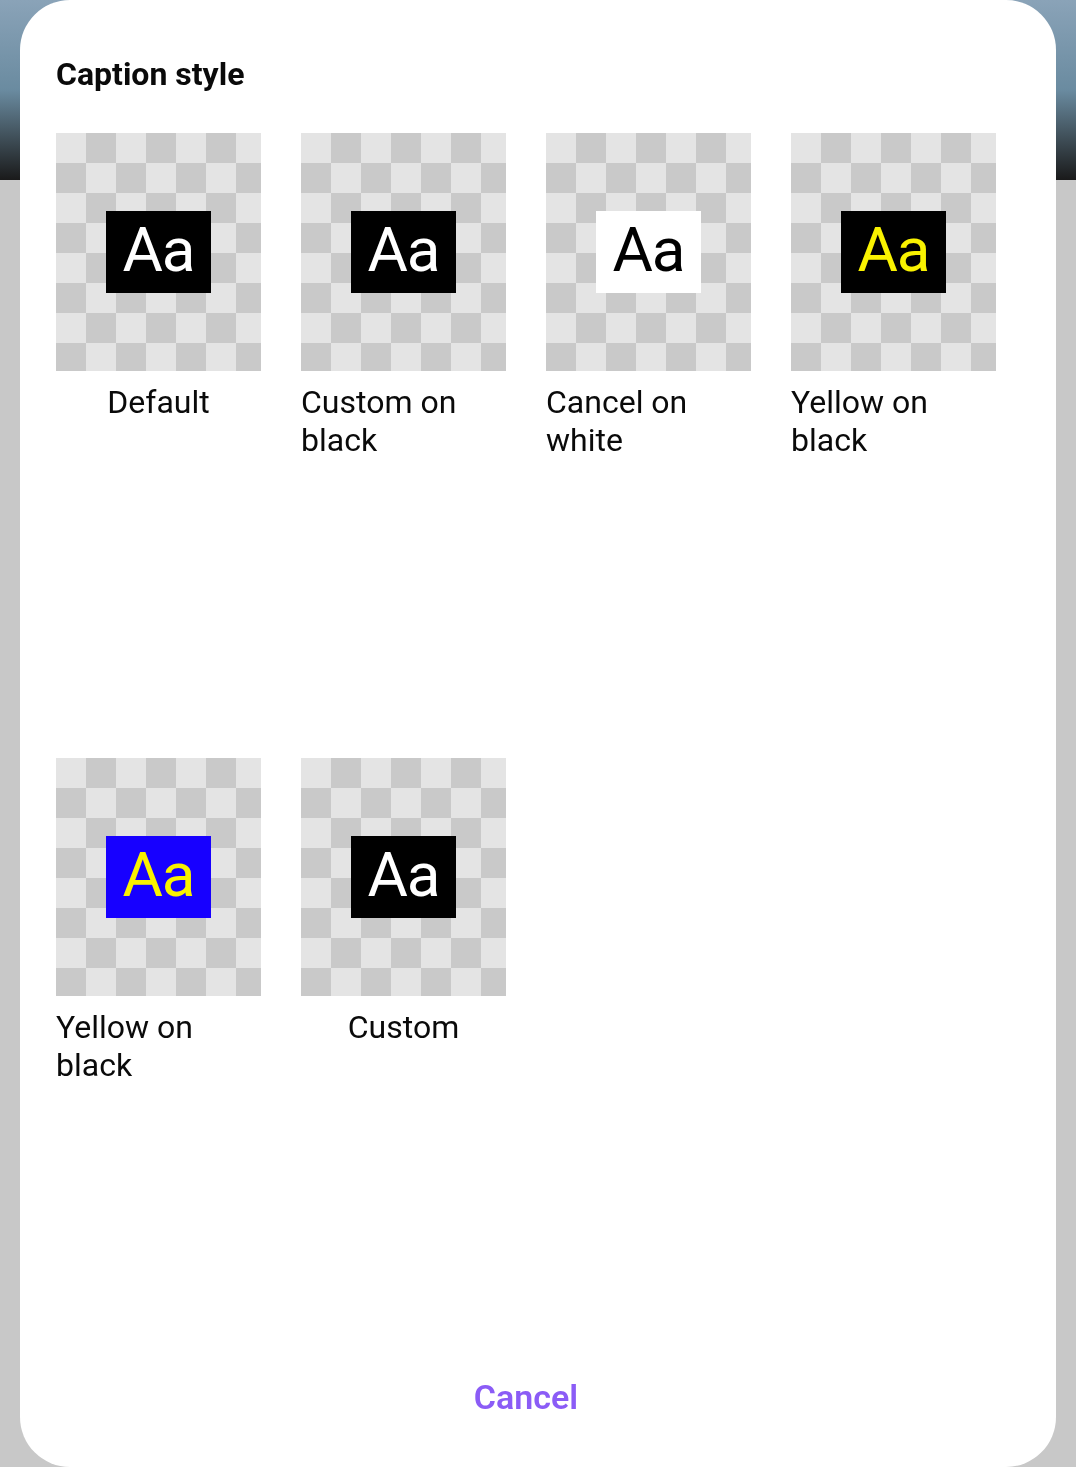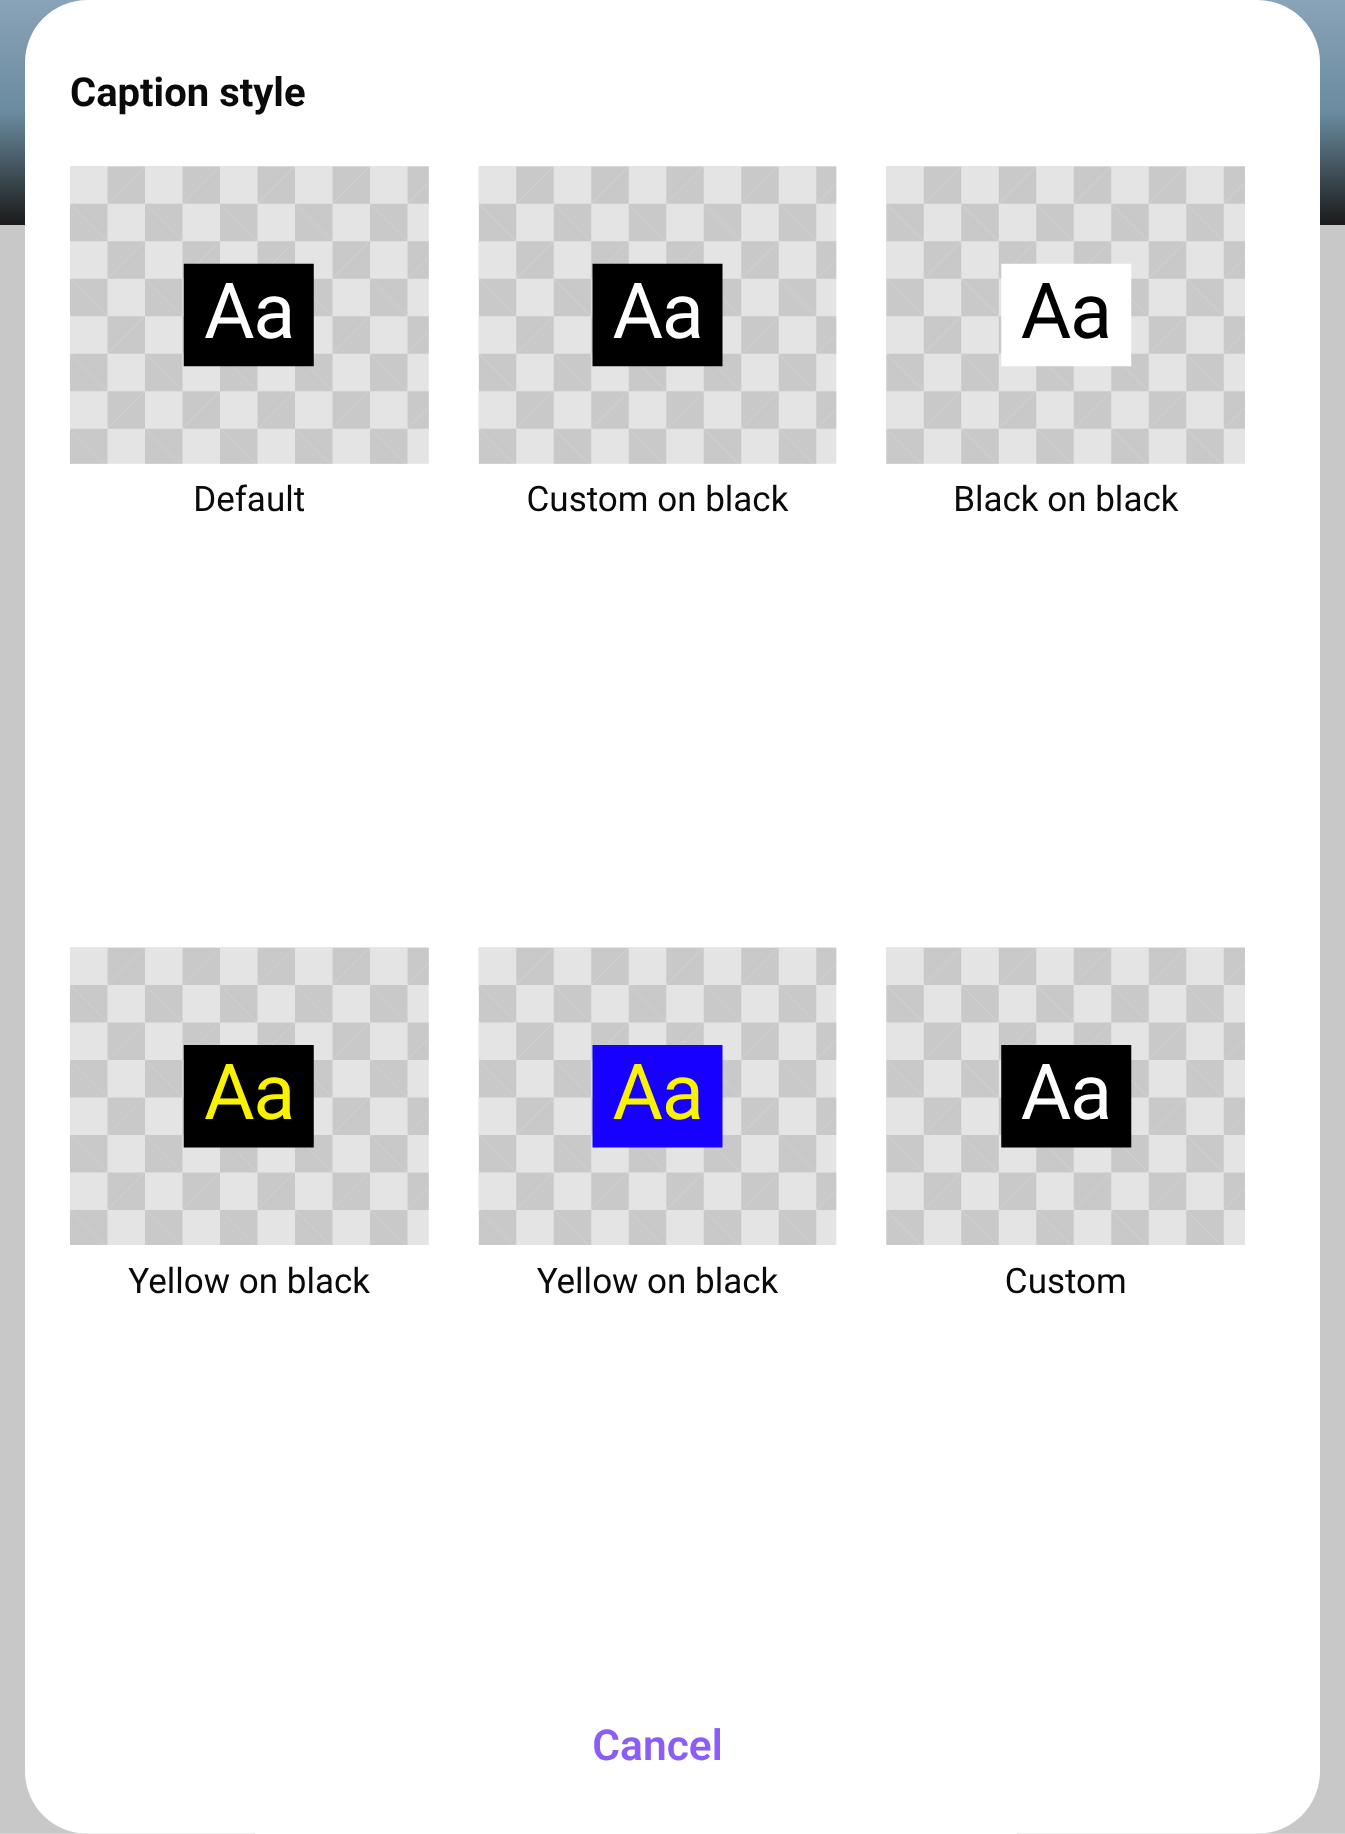--- a/index.html
+++ b/index.html
@@ -51,7 +51,7 @@
     
     .options-grid {
       display: grid;
-      grid-template-columns: 1fr 1fr 1fr;
+      grid-template-columns: 1fr 1fr 1fr 1fr;
       gap: 70px 40px;
       flex: 1;
     }

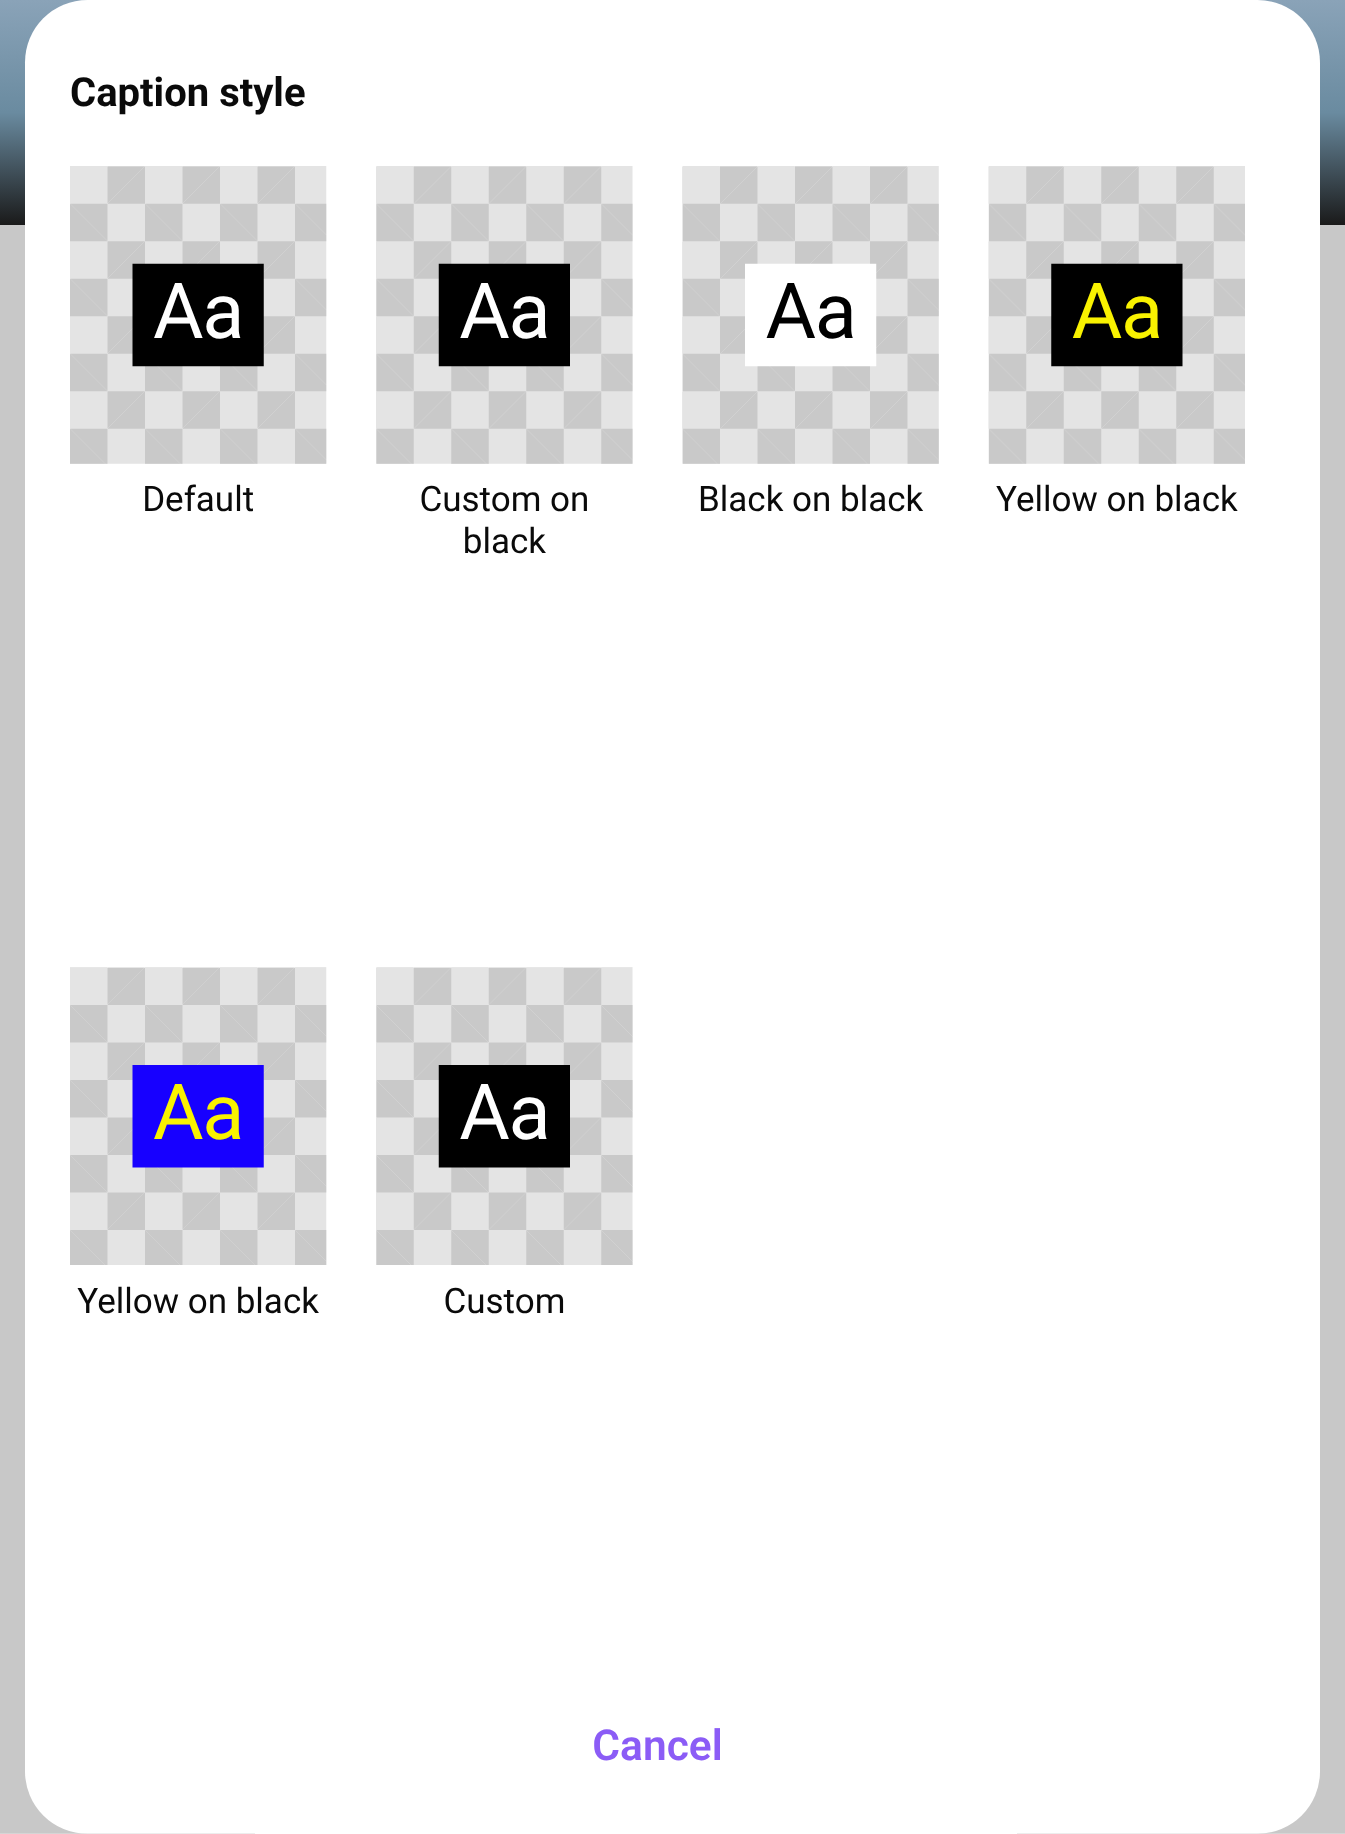--- a/index.html
+++ b/index.html
@@ -125,10 +125,10 @@
     
     .option-label {
       margin-top: 12px;
-      font-size: 28px;
+      font-size: 32px;
       font-weight: 400;
       color: #0a0a0a;
-      text-align: center;
+      text-align: left;
     }
     
     .cancel-button {

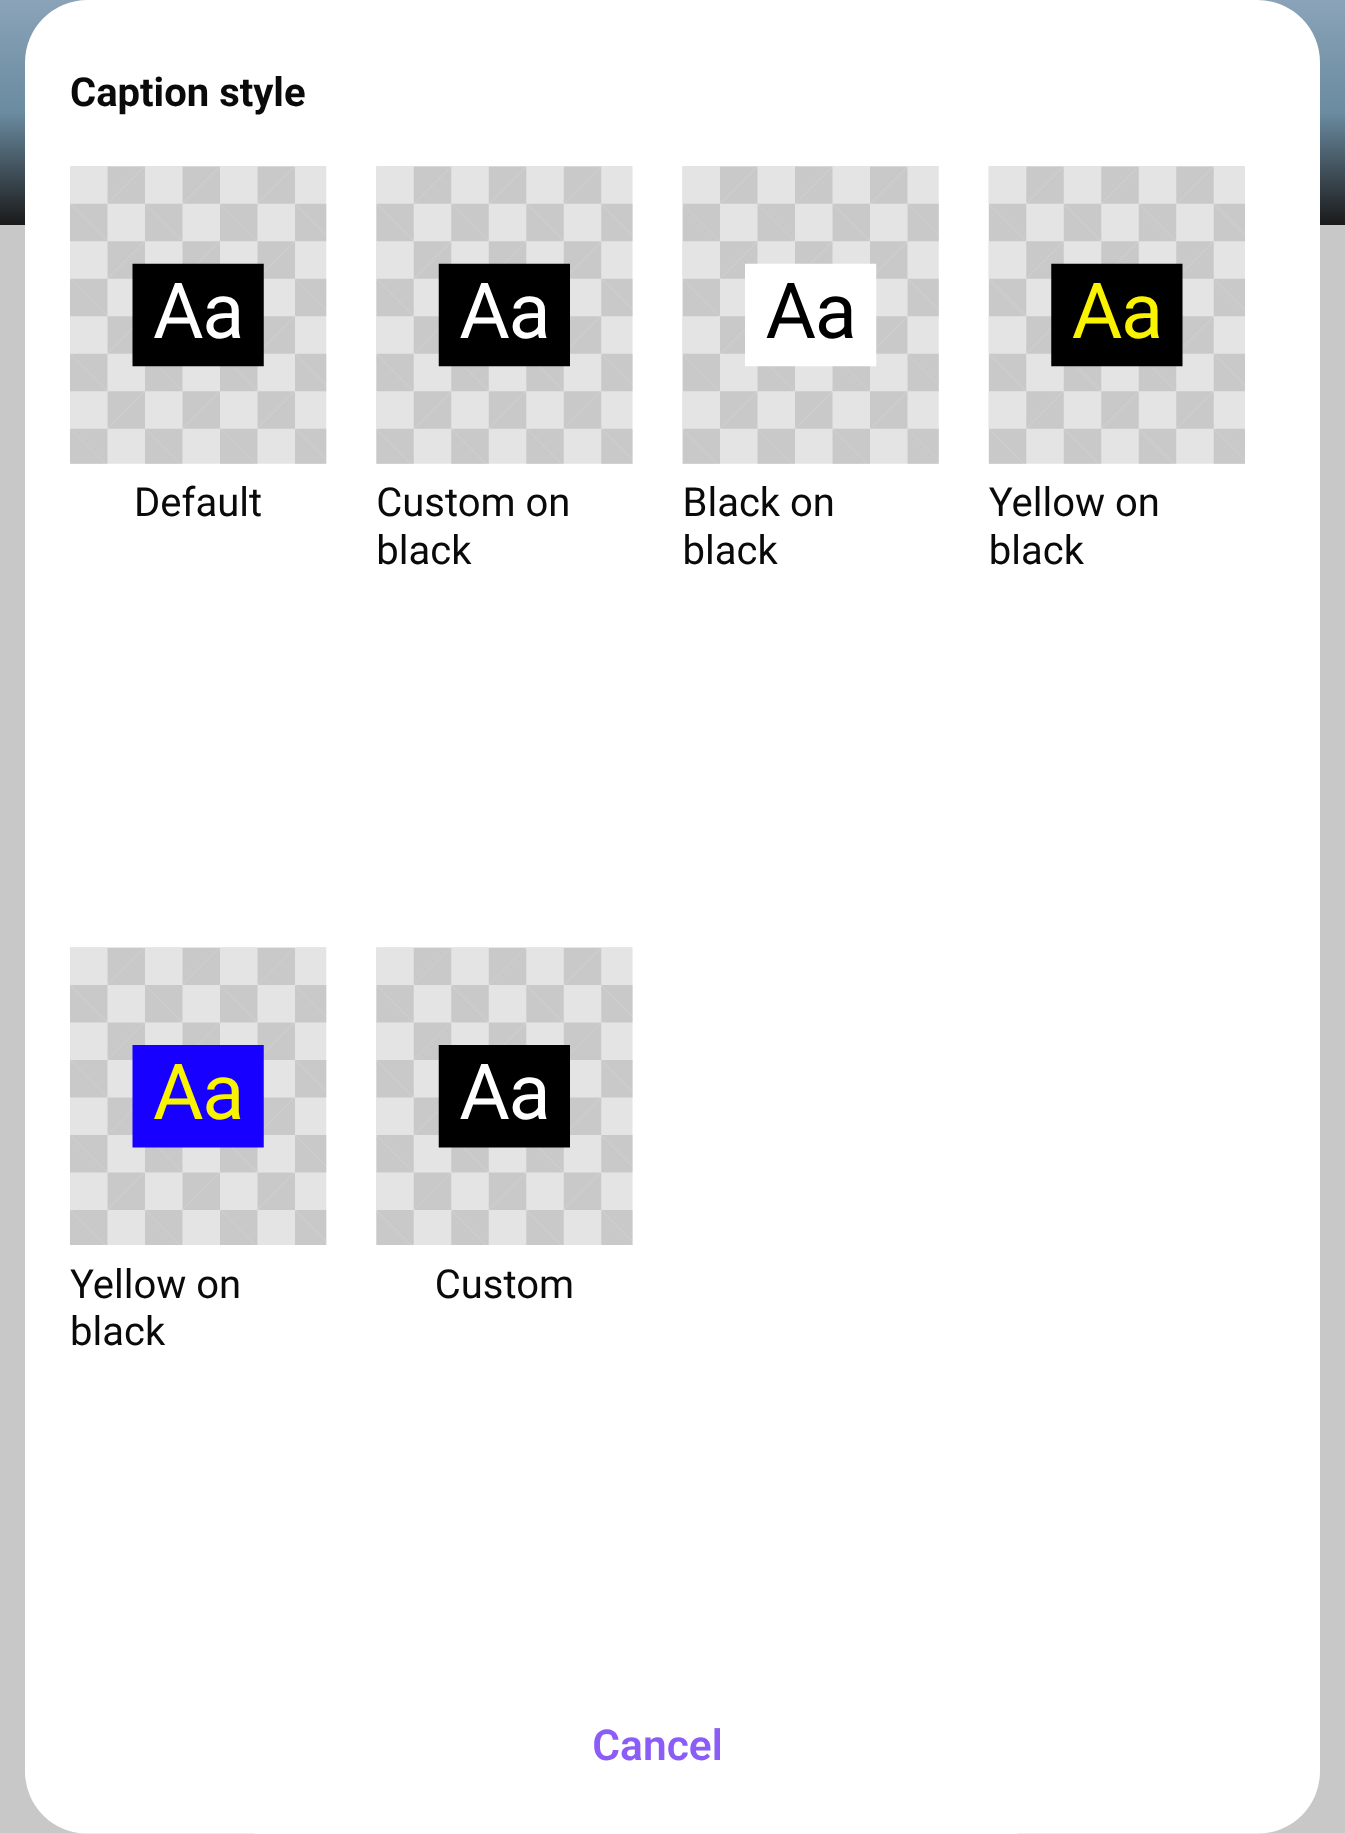--- a/index.html
+++ b/index.html
@@ -175,7 +175,7 @@
           <span class="sample-text">Aa</span>
         </div>
       </div>
-      <div class="option-label">Black on black</div>
+      <div class="option-label">Cancel on white</div>
     </div>
 
     <div class="option-card">

